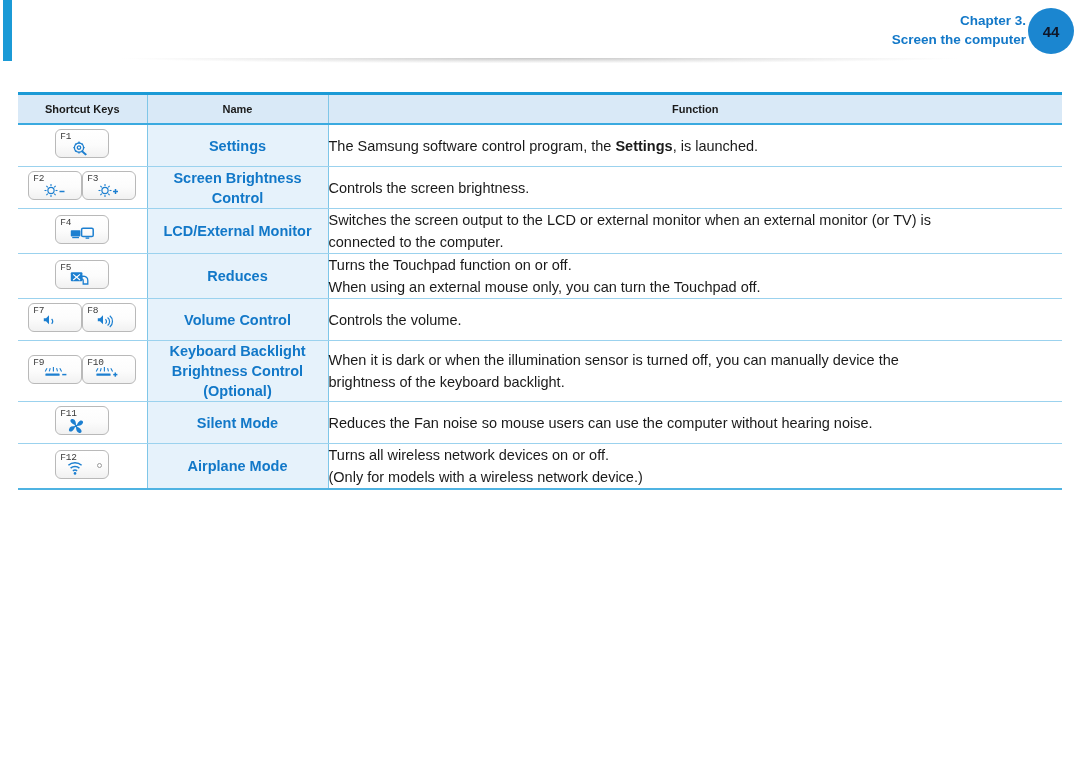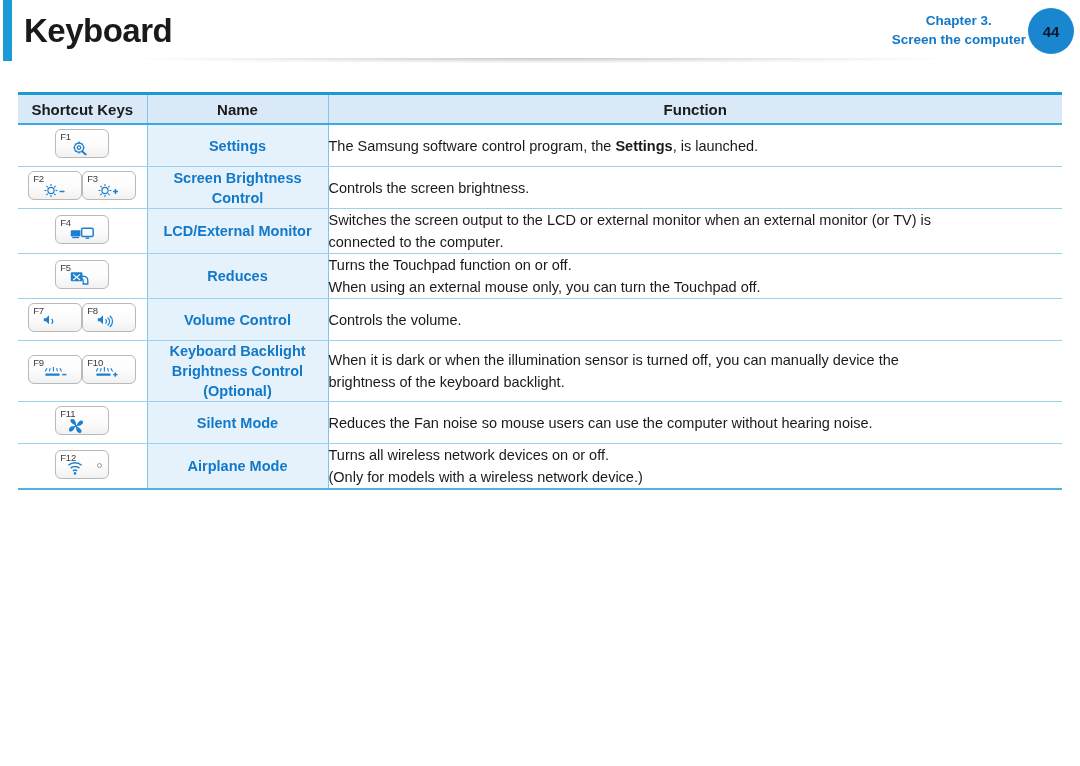--- a/index.html
+++ b/index.html
@@ -176,7 +176,6 @@
 
 <div id="page-header">
   <div class="header-accent-bar"></div>
-  <div class="page-title">Keyboard</div>
   <div class="chapter-block">
     <div>Chapter 3.</div>
     <div>Screen the computer</div>

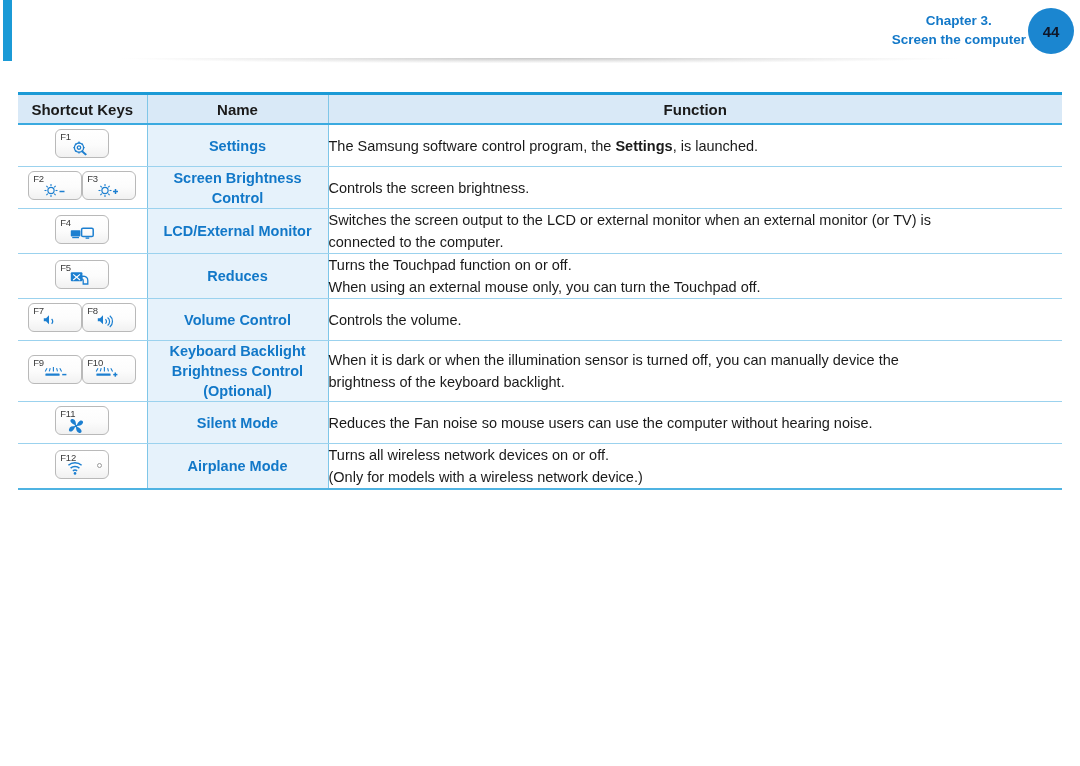--- a/index.html
+++ b/index.html
@@ -42,7 +42,7 @@
   .chapter-block {
     position: absolute;
     right: 54px; top: 11px;
-    text-align: center;
+    text-align: right;
     color: #1278c8;
     font-size: 13.5px;
     font-weight: bold;

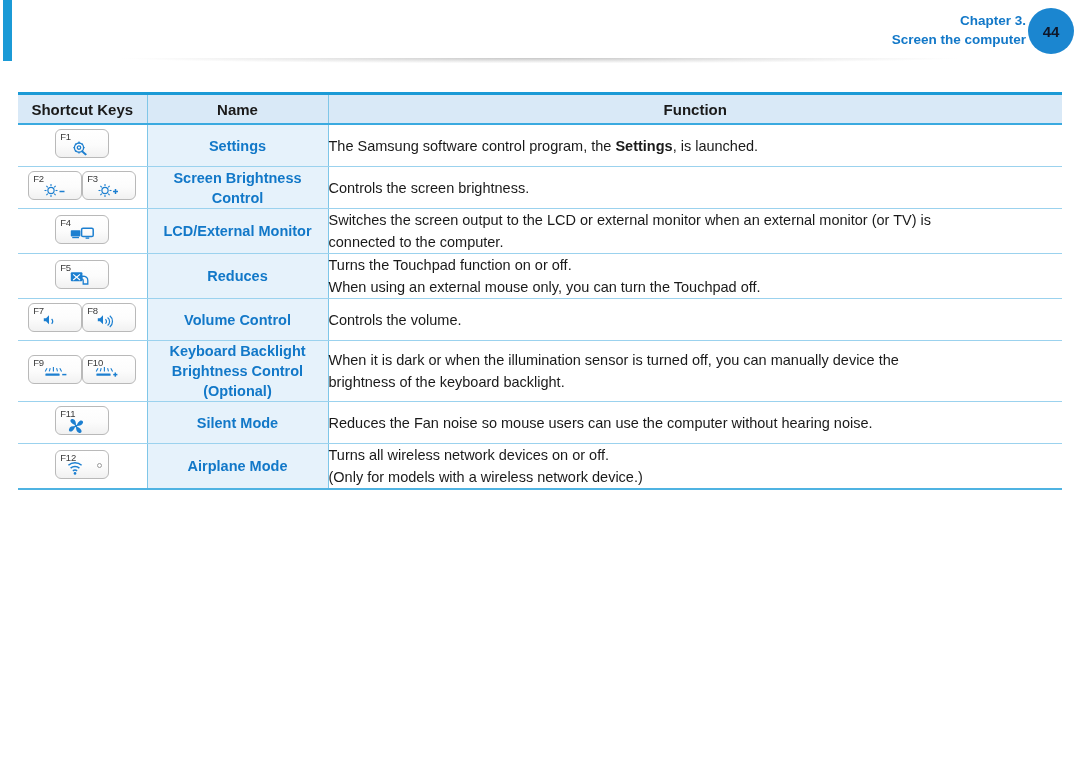--- a/index.html
+++ b/index.html
@@ -84,7 +84,7 @@
   #shortcut-table thead th {
     background: #d9e9f7;
     color: #1a1a1a;
-    font-size: 15px;
+    font-size: 11px;
     font-weight: bold;
     height: 28px;
     border-top: 3px solid #1b9ad6;

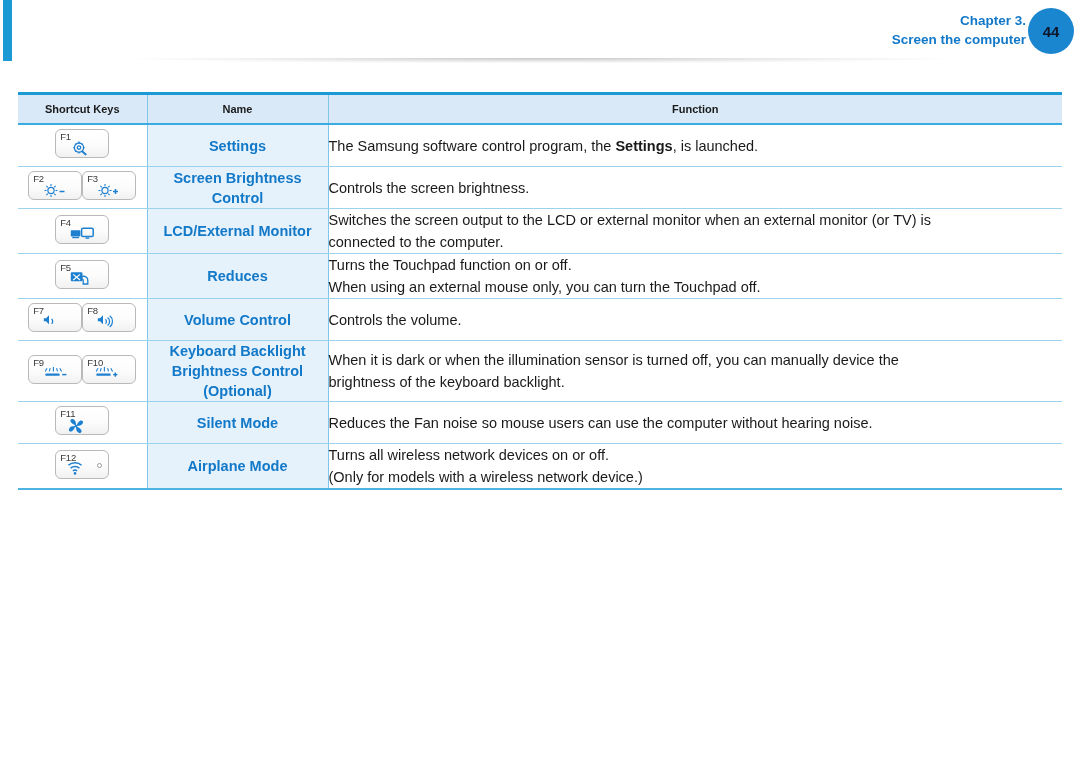--- a/index.html
+++ b/index.html
@@ -148,7 +148,7 @@
     position: absolute;
     left: 4px; top: 1px;
     font-size: 9.5px;
-    font-family: Liberation Sans, sans-serif;
+    font-family: Liberation Mono, monospace;
     color: #3a3a3a;
     line-height: 11px;
     letter-spacing: -0.2px;

